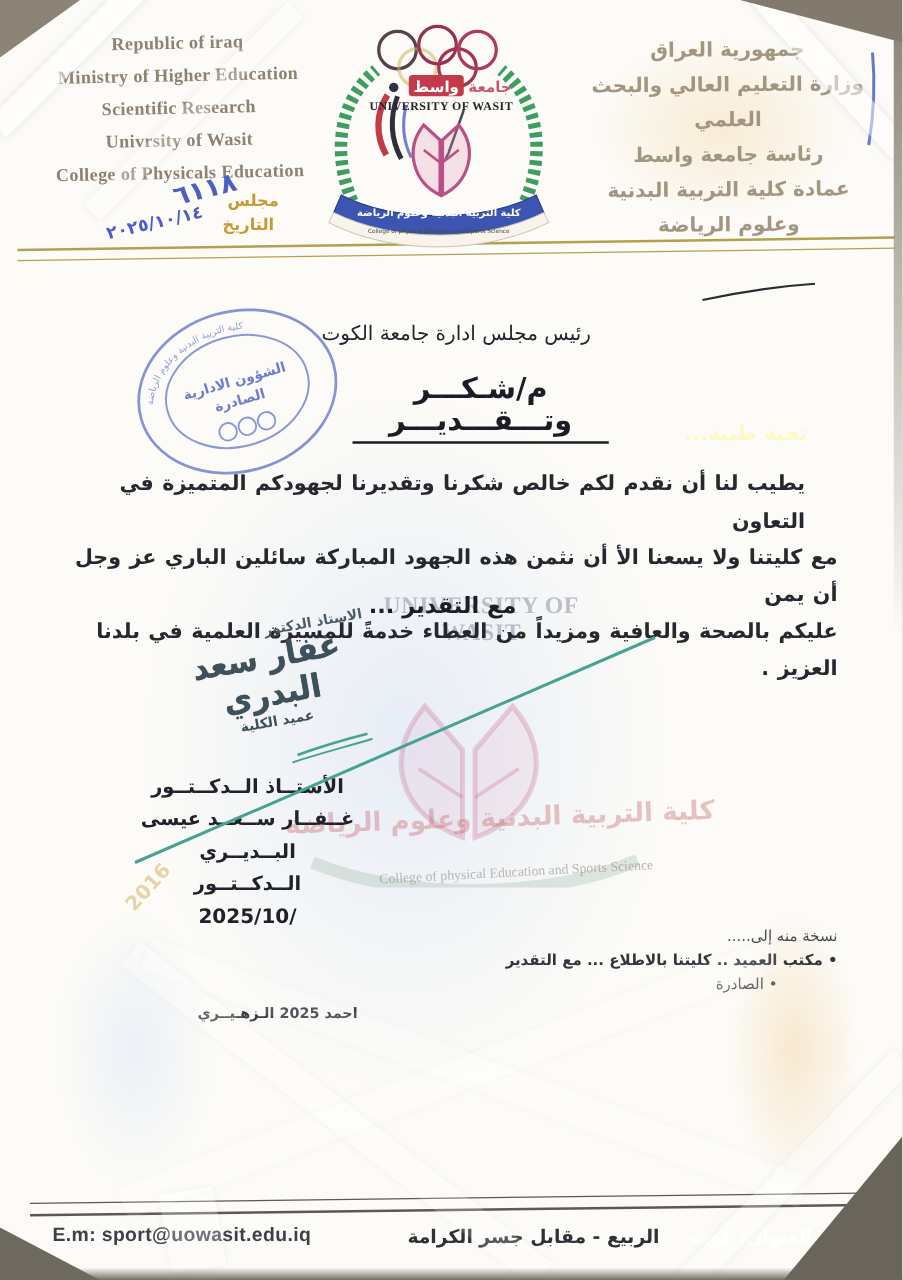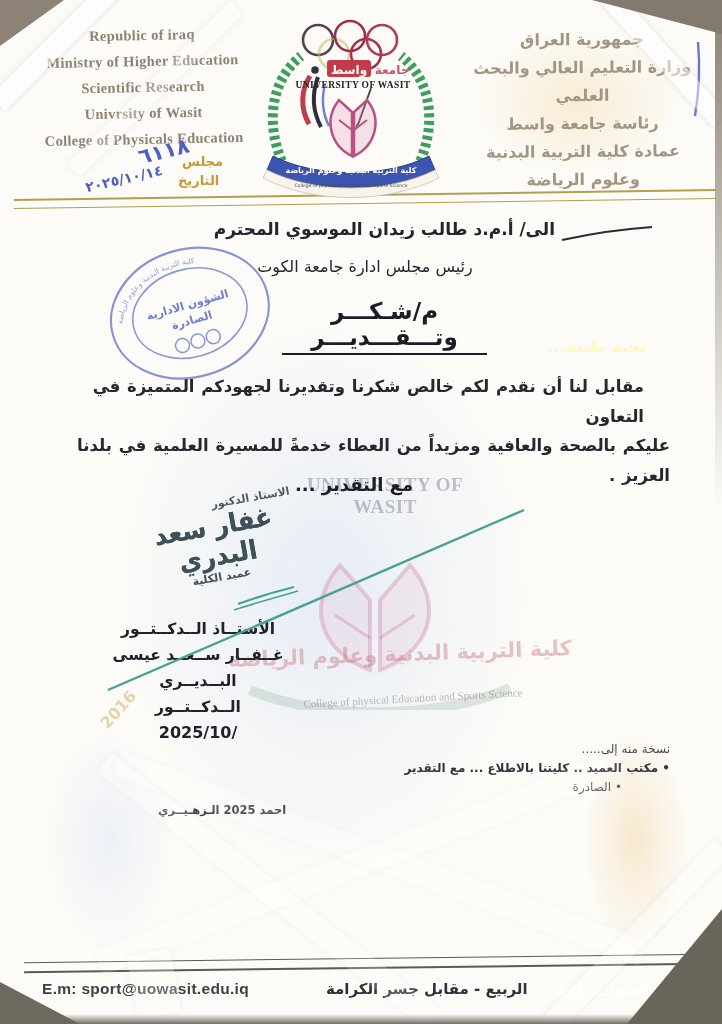--- a/index.html
+++ b/index.html
@@ -178,7 +178,6 @@
     <path d="M 6 2 C 8 24 7 52 3 76" fill="none" stroke="#4d5fc2" stroke-width="2.4" opacity=".85"></path>
   </svg>
 
-  <div class="abs addressee">الى/ أ.م.د طالب زيدان الموسوي المحترم</div>
   <svg class="abs" style="left:560px;top:222px;z-index:12;" width="95" height="24" viewBox="0 0 95 24">
     <path d="M 2 18 C 30 12 62 7 92 5" fill="none" stroke="#2a2b33" stroke-width="1.8"></path>
   </svg>

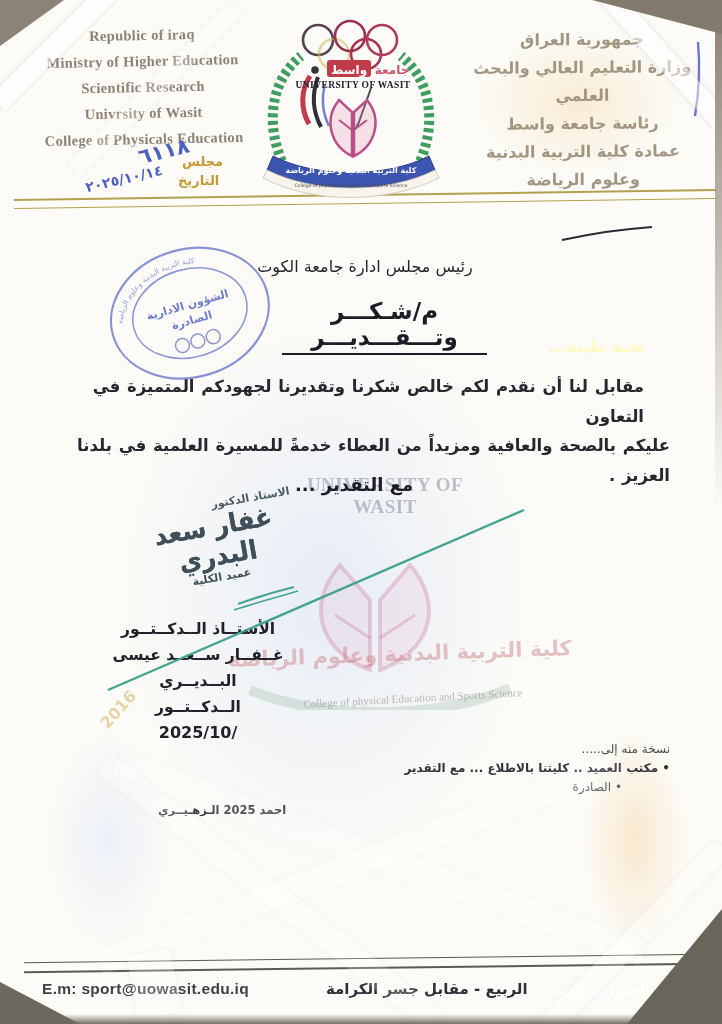--- a/index.html
+++ b/index.html
@@ -204,7 +204,7 @@
 
   <div class="abs salutation">تحية طيبة...</div>
   <div class="abs body-par">
-    <div class="l1">مقابل لنا أن نقدم لكم خالص شكرنا وتقديرنا لجهودكم المتميزة في التعاون</div>
+    <div class="l1">يطيب لنا أن نقدم لكم خالص شكرنا وتقديرنا لجهودكم المتميزة في التعاون</div>
     <div>عليكم بالصحة والعافية ومزيداً من العطاء خدمةً للمسيرة العلمية في بلدنا العزيز .</div>
   </div>
   <div class="abs closing">مع التقدير ...</div>

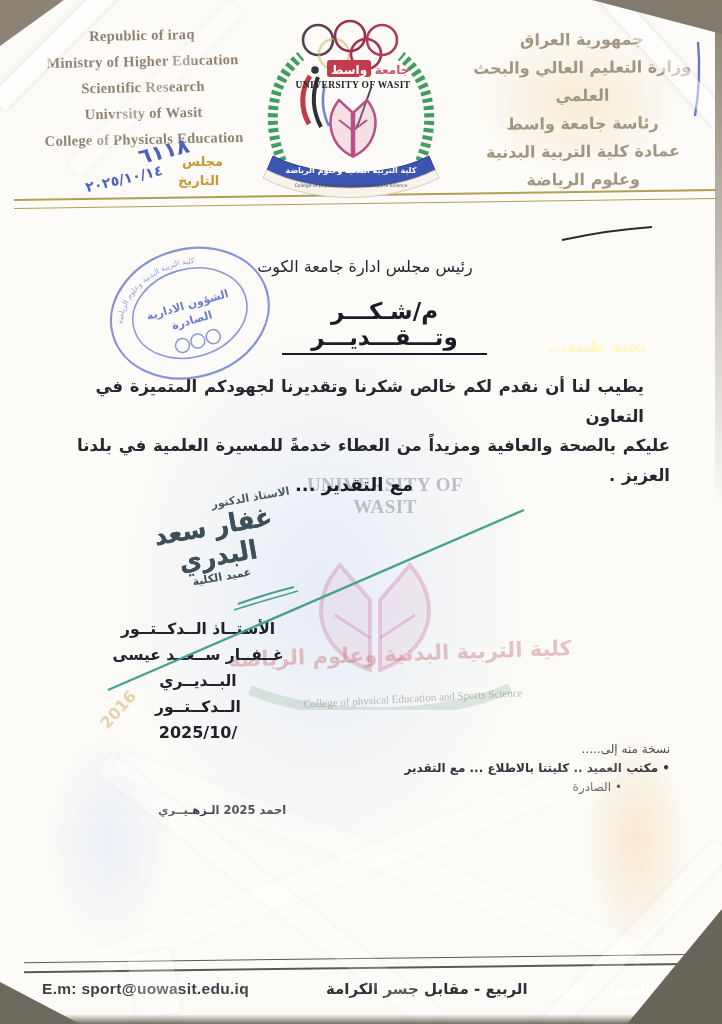--- a/index.html
+++ b/index.html
@@ -205,6 +205,7 @@
   <div class="abs salutation">تحية طيبة...</div>
   <div class="abs body-par">
     <div class="l1">يطيب لنا أن نقدم لكم خالص شكرنا وتقديرنا لجهودكم المتميزة في التعاون</div>
+    <div>مع كليتنا ولا يسعنا الأ أن نثمن هذه الجهود المباركة سائلين الباري عز وجل أن يمن</div>
     <div>عليكم بالصحة والعافية ومزيداً من العطاء خدمةً للمسيرة العلمية في بلدنا العزيز .</div>
   </div>
   <div class="abs closing">مع التقدير ...</div>

